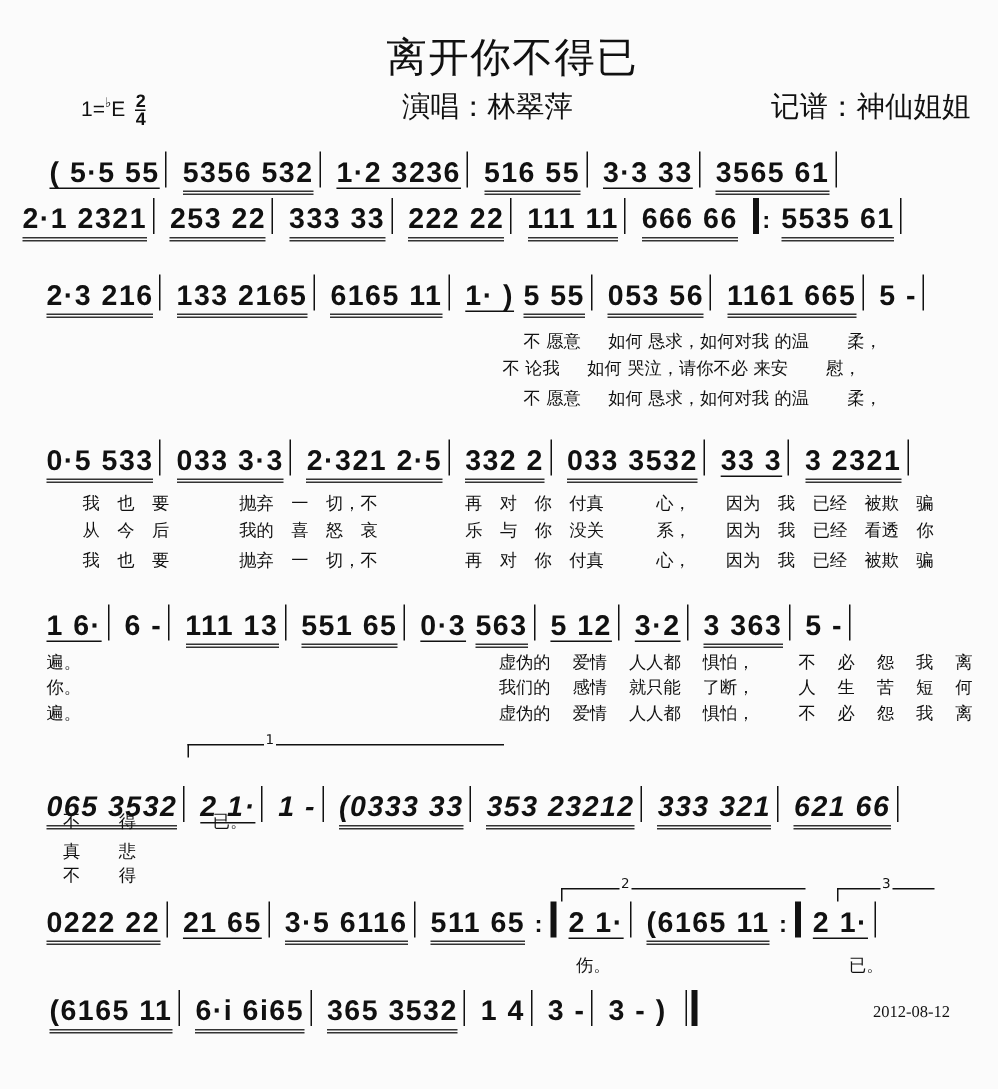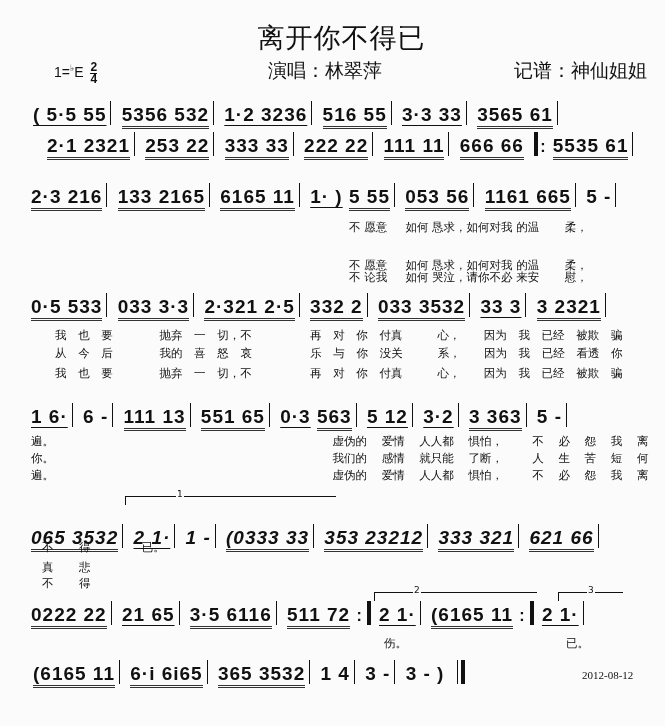--- a/index.html
+++ b/index.html
@@ -53,7 +53,7 @@
 </div>
 
 <div class="line" style="top:132px;">
-  <div class="notes" style="left:47px;">
+  <div class="notes" style="left:15px;">
     <span class="u2">2·1 2321</span><span class="bar"></span>
     <span class="u2">253 22</span><span class="bar"></span>
     <span class="u2">333 33</span><span class="bar"></span>

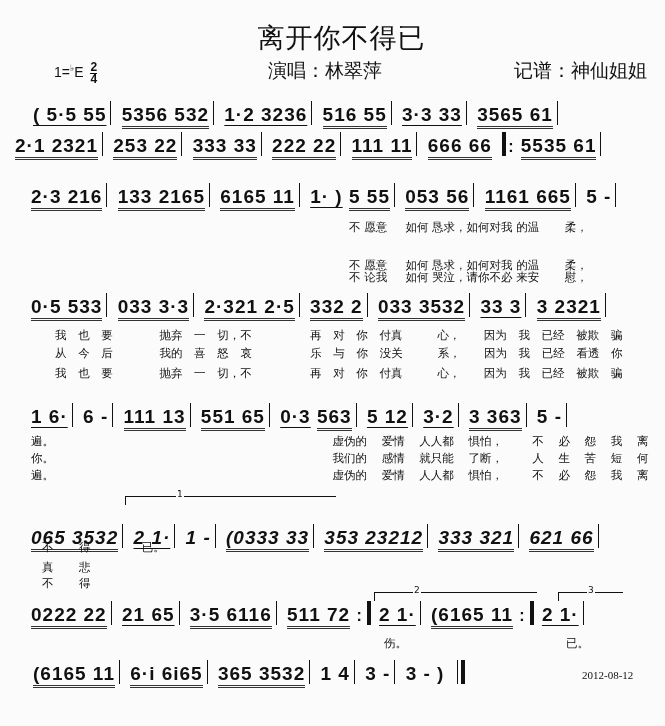--- a/index.html
+++ b/index.html
@@ -80,7 +80,7 @@
 <div class="lyric" style="top:220px;left:349px;">
   <span>不</span>&nbsp;<span>愿意</span>&nbsp;&nbsp;&nbsp;&nbsp;&nbsp;<span>如何</span>&nbsp;<span>恳求，如何对我</span>&nbsp;<span>的温</span>&nbsp;&nbsp;&nbsp;&nbsp;&nbsp;&nbsp;&nbsp;<span>柔，</span>
 </div>
-<div class="lyric" style="top:238px;left:349px;margin-top:32px;">
+<div class="lyric" style="top:238px;left:335px;">
   <span>不</span>&nbsp;<span>论我</span>&nbsp;&nbsp;&nbsp;&nbsp;&nbsp;<span>如何</span>&nbsp;<span>哭泣，请你不必</span>&nbsp;<span>来安</span>&nbsp;&nbsp;&nbsp;&nbsp;&nbsp;&nbsp;&nbsp;<span>慰，</span>
 </div>
 <div class="lyric" style="top:258px;left:349px;">

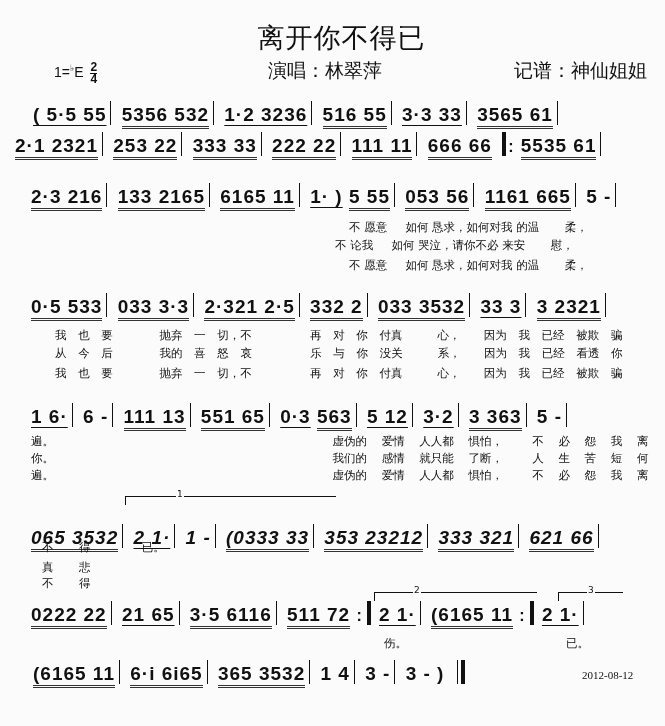--- a/index.html
+++ b/index.html
@@ -167,7 +167,7 @@
     <span class="u2">0222 22</span><span class="bar"></span>
     <span class="u1">21  65</span><span class="bar"></span>
     <span class="u2">3·5 6116</span><span class="bar"></span>
-    <span class="u2">511 72</span>
+    <span class="u2">511 65</span>
     <span style="font-size:16px;">:</span><span class="dbar"></span>
     <span class="u1">2 1·</span><span class="bar"></span>
     <span class="u2">(6165  11</span>

